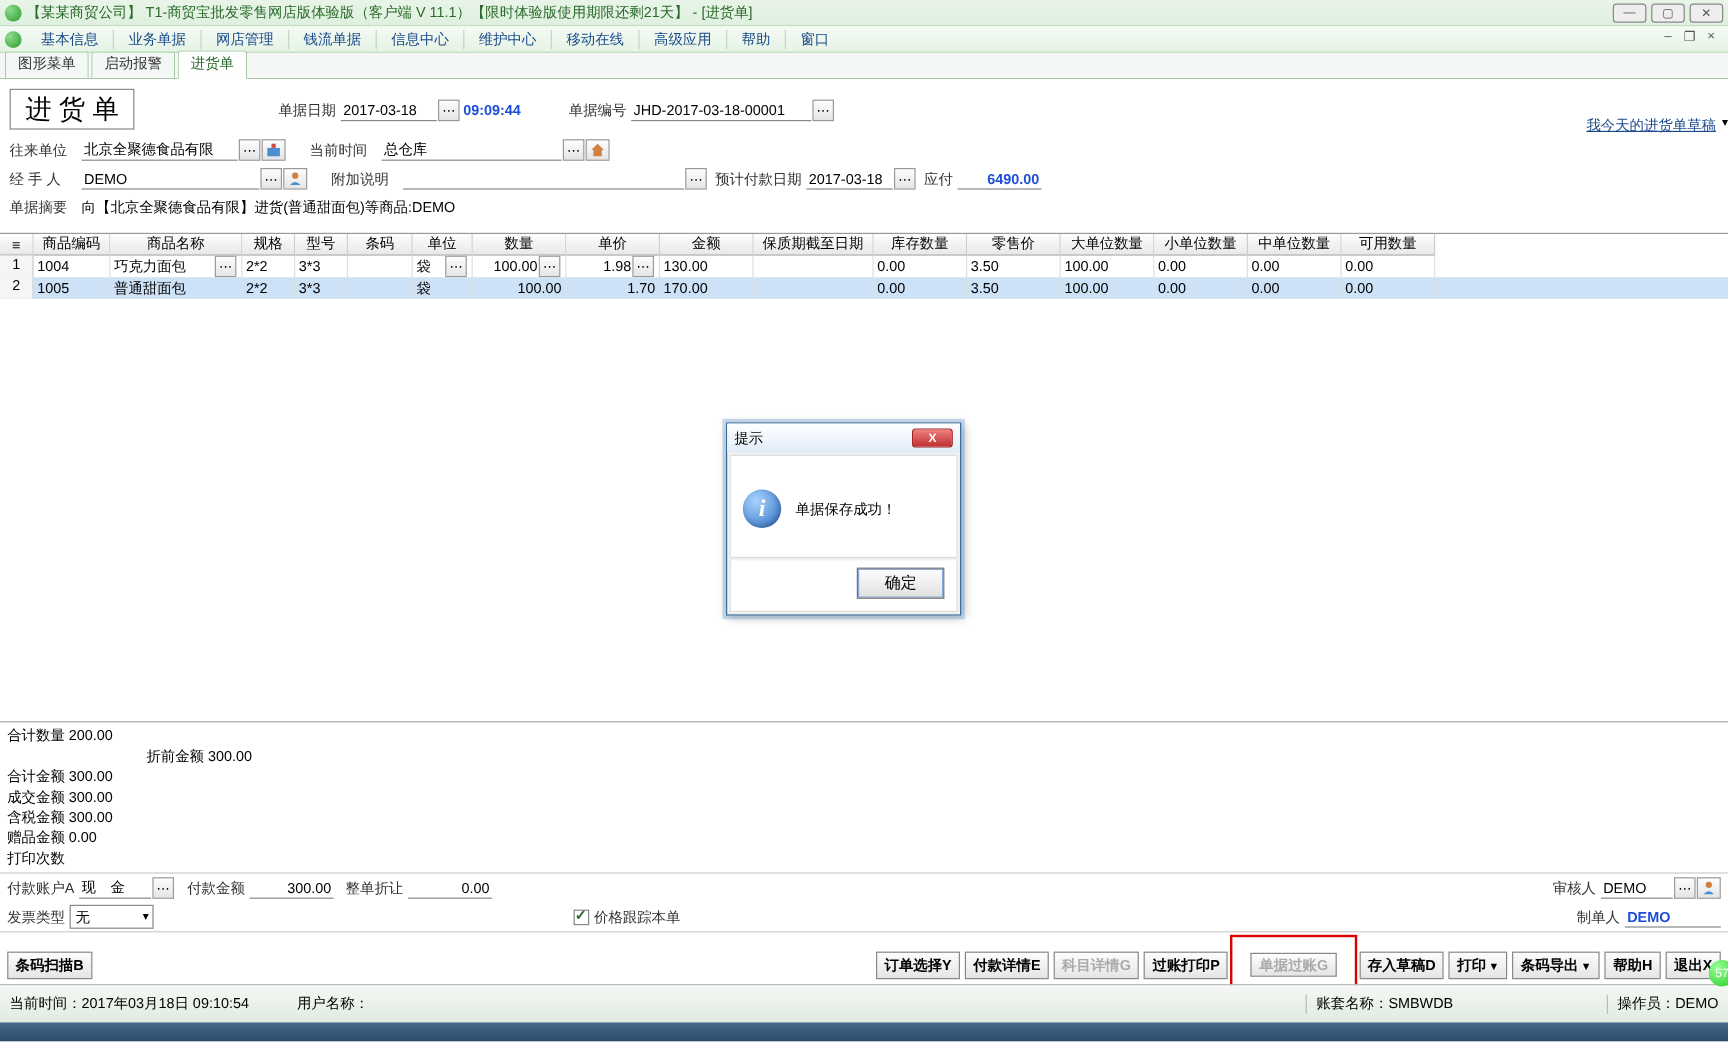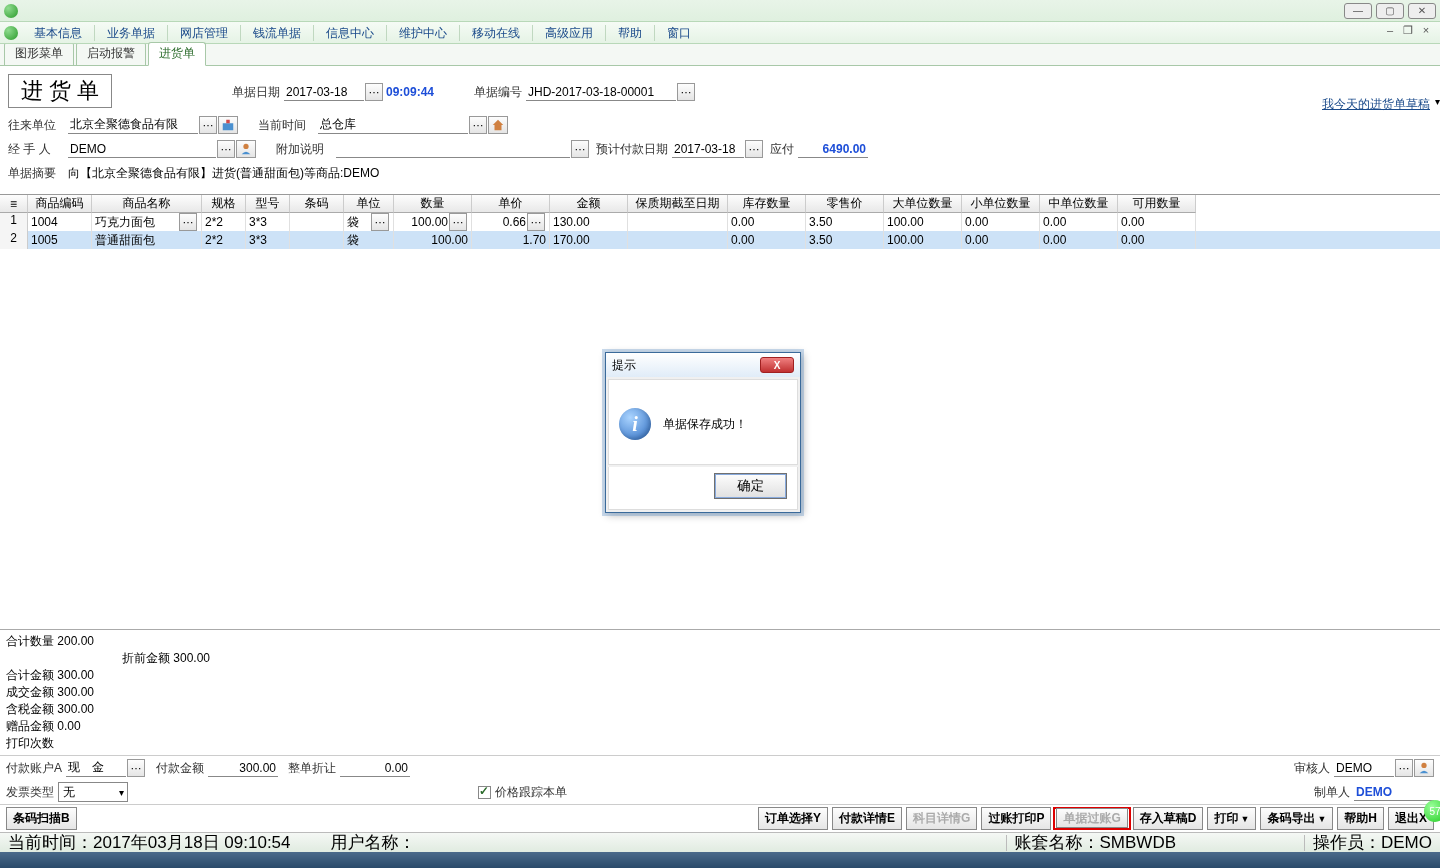--- a/index.html
+++ b/index.html
@@ -101,6 +101,7 @@
 
 <div class="titlebar">
   <span class="icon"></span>
+  <span>【某某商贸公司】 T1-商贸宝批发零售网店版体验版（客户端 V 11.1）【限时体验版使用期限还剩21天】 - [进货单]</span>
   <span class="spacer"></span>
   <span class="winbtn">—</span>
   <span class="winbtn">▢</span>

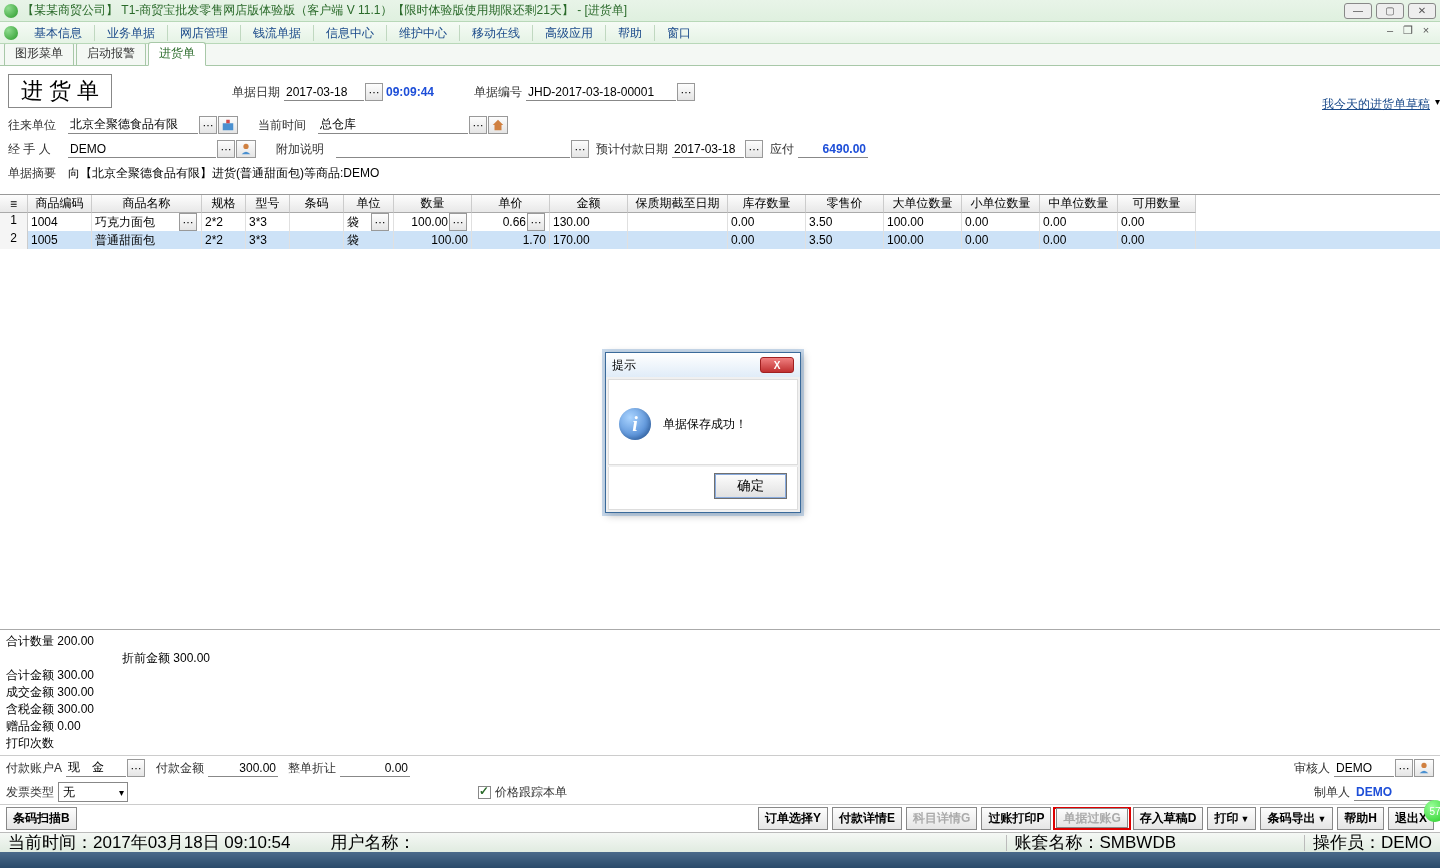--- a/index.html
+++ b/index.html
@@ -247,7 +247,7 @@
           <span class="btn-sm">⋯</span>
         </div>
         <div class="gc c-price r">
-          <span style="flex:1;text-align:right">0.66</span>
+          <span style="flex:1;text-align:right">1.98</span>
           <span class="btn-sm">⋯</span>
         </div>
         <div class="gc c-amt r">130.00</div>

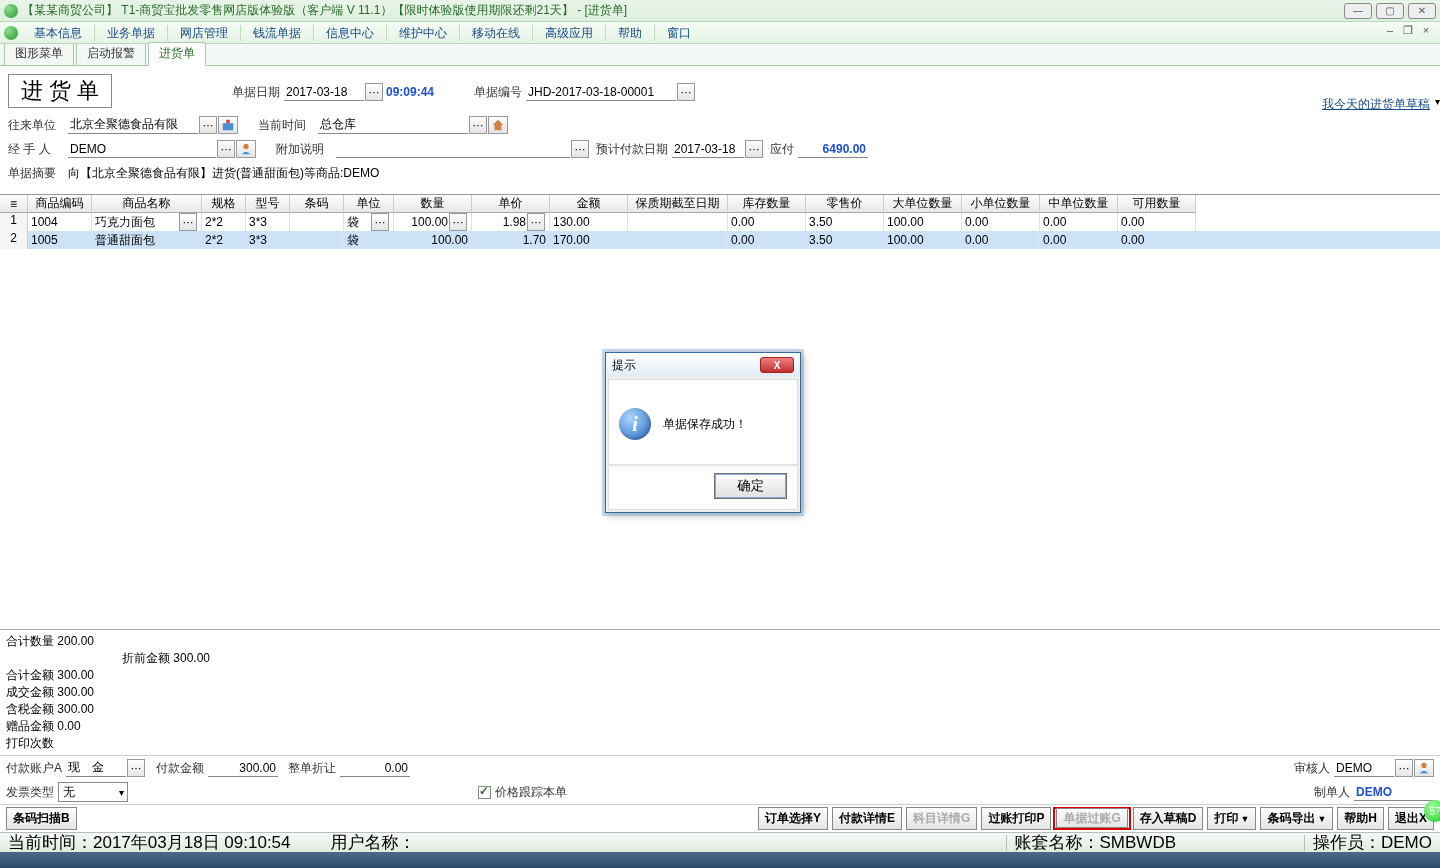--- a/index.html
+++ b/index.html
@@ -71,7 +71,7 @@
 .abtn { border:1px solid #888; background:linear-gradient(#fdfdfd,#e5e5e5); padding:2px 6px; margin:0 2px; font-size:12px; white-space:nowrap; cursor:default;font-weight:bold;}
 .abtn.disabled { color:#aaa; }
 .abtn .dd { font-size:9px; margin-left:2px;}
-.highlight-box { border:2px solid #d00; padding:1px;}
+.highlight-box { border:2px solid #d00; padding:15px;}
 .actions .spacer { flex:1; }
 
 

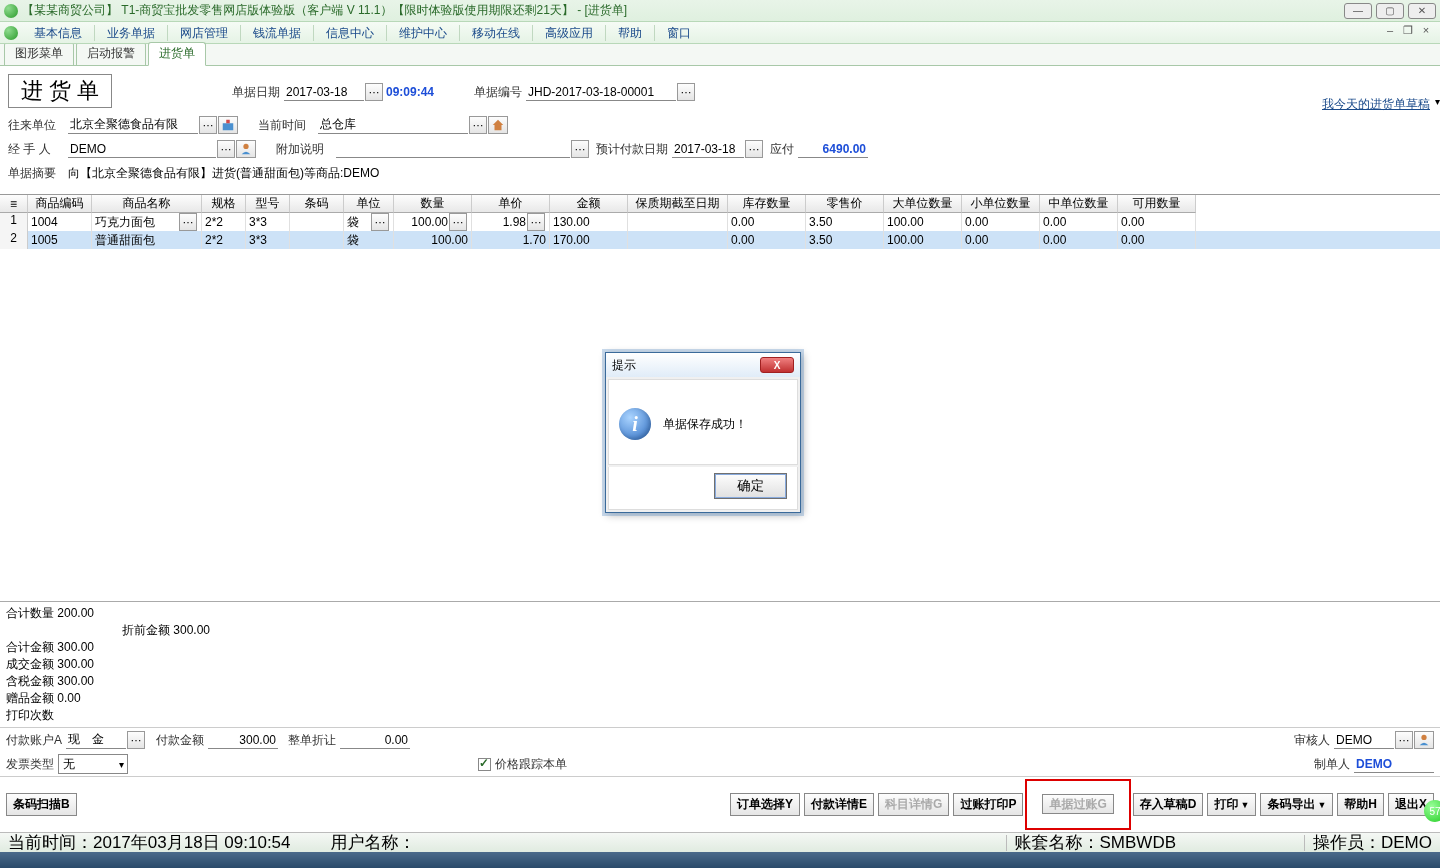--- a/index.html
+++ b/index.html
@@ -75,7 +75,7 @@
 .actions .spacer { flex:1; }
 
 
-.statusbar { position:absolute; bottom:16px; left:0; right:0; height:20px; background:linear-gradient(#f5f8f5,#e0ebe0); border-top:1px solid #bbb; display:flex; align-items:center; padding:0 8px; font-size:17px;}
+.statusbar { position:absolute; bottom:16px; left:0; right:0; height:32px; background:linear-gradient(#f5f8f5,#e0ebe0); border-top:1px solid #bbb; display:flex; align-items:center; padding:0 8px; font-size:12px;}
 .statusbar .sitem { margin-right:40px;}
 .statusbar .ssep { border-left:1px solid #bbb; height:16px; margin:0 8px;}
 

